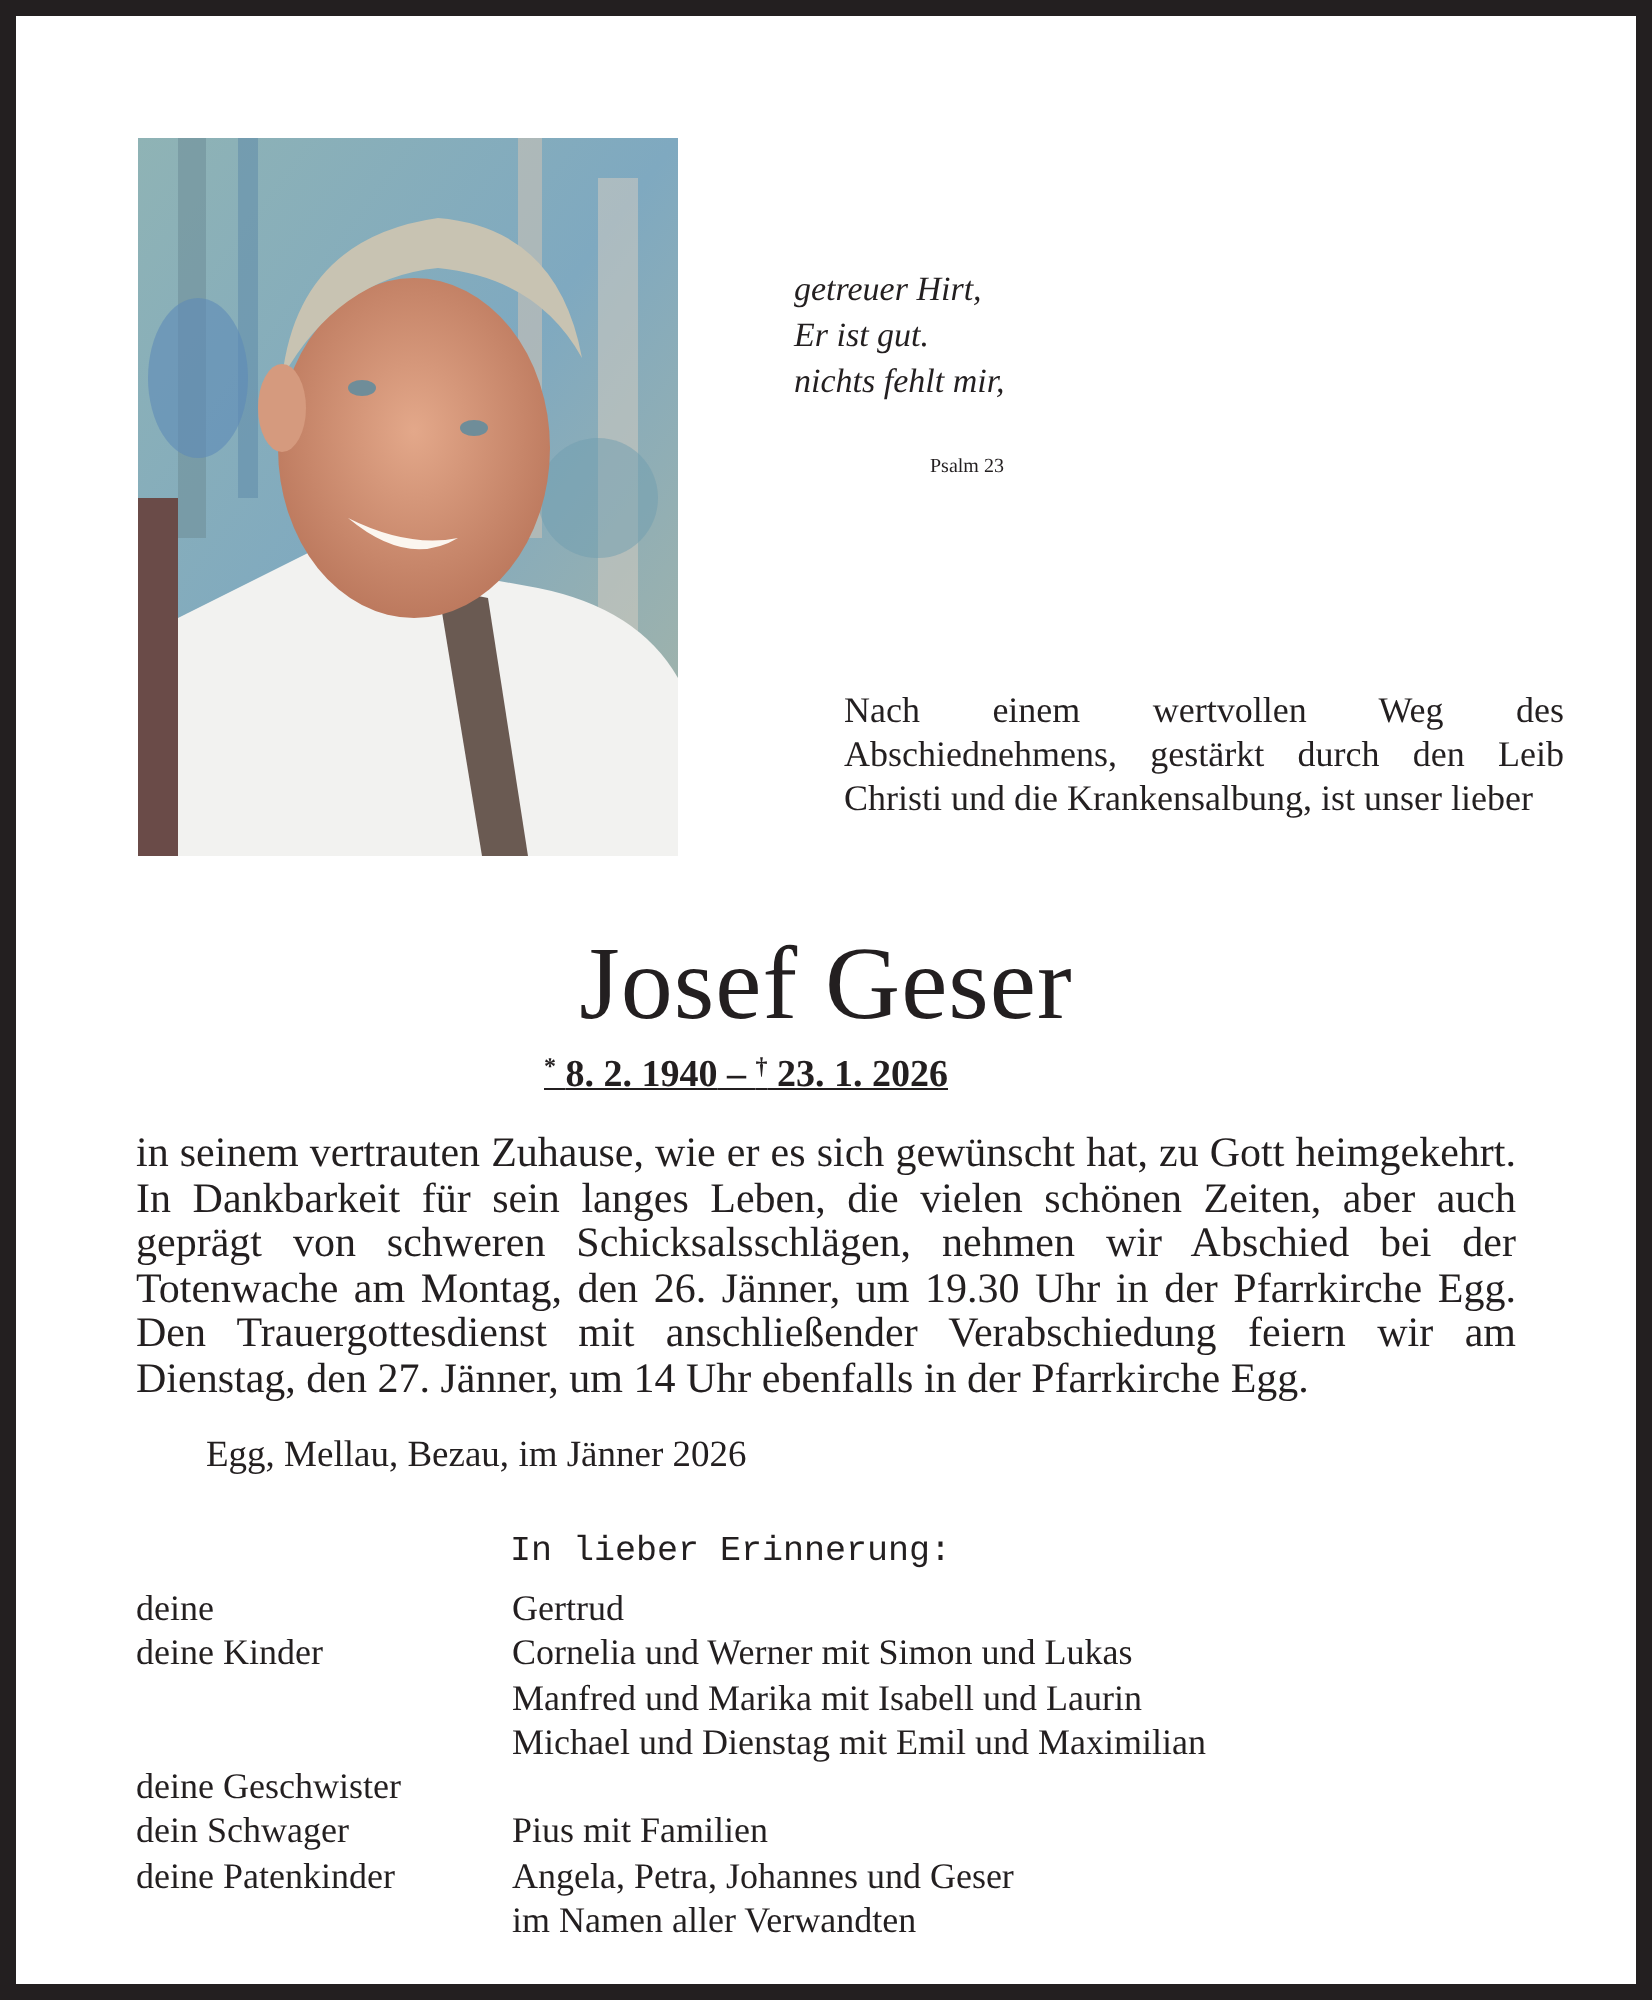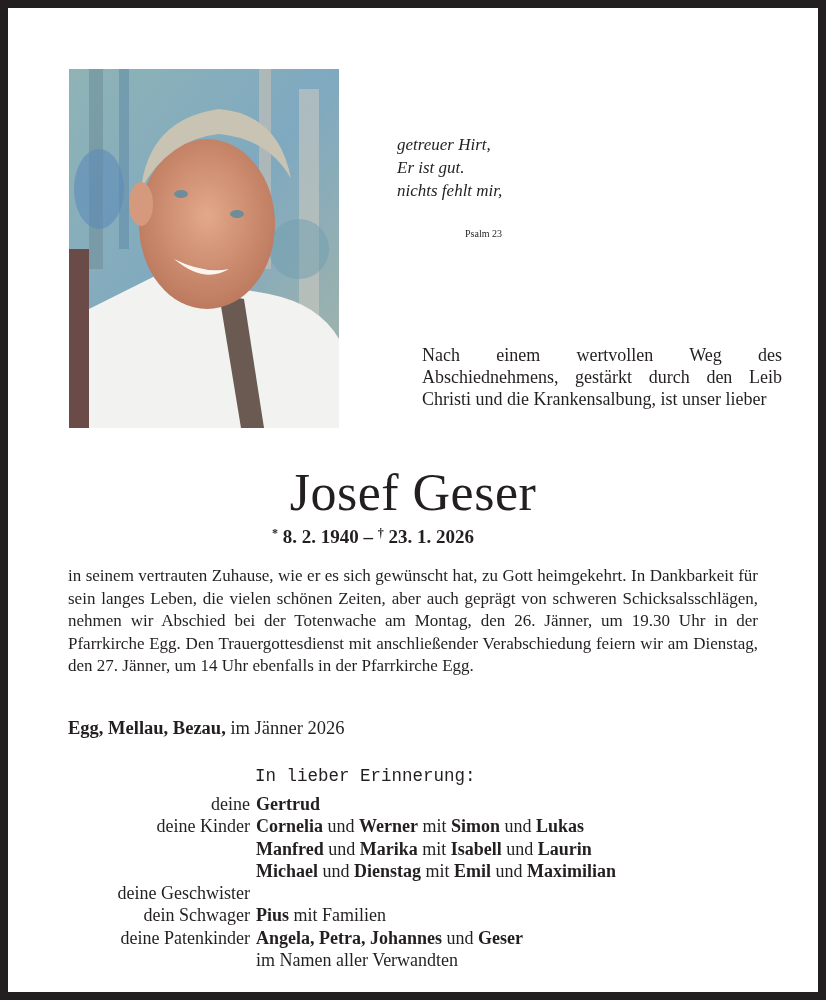--- a/index.html
+++ b/index.html
@@ -68,6 +68,7 @@
       font-size: 19px;
       font-weight: bold;
       font-family: "Liberation Serif", serif;
+      text-decoration: underline;
     }
     .dates sup { font-size: 12px; vertical-align: 6px; }
     .body-text {

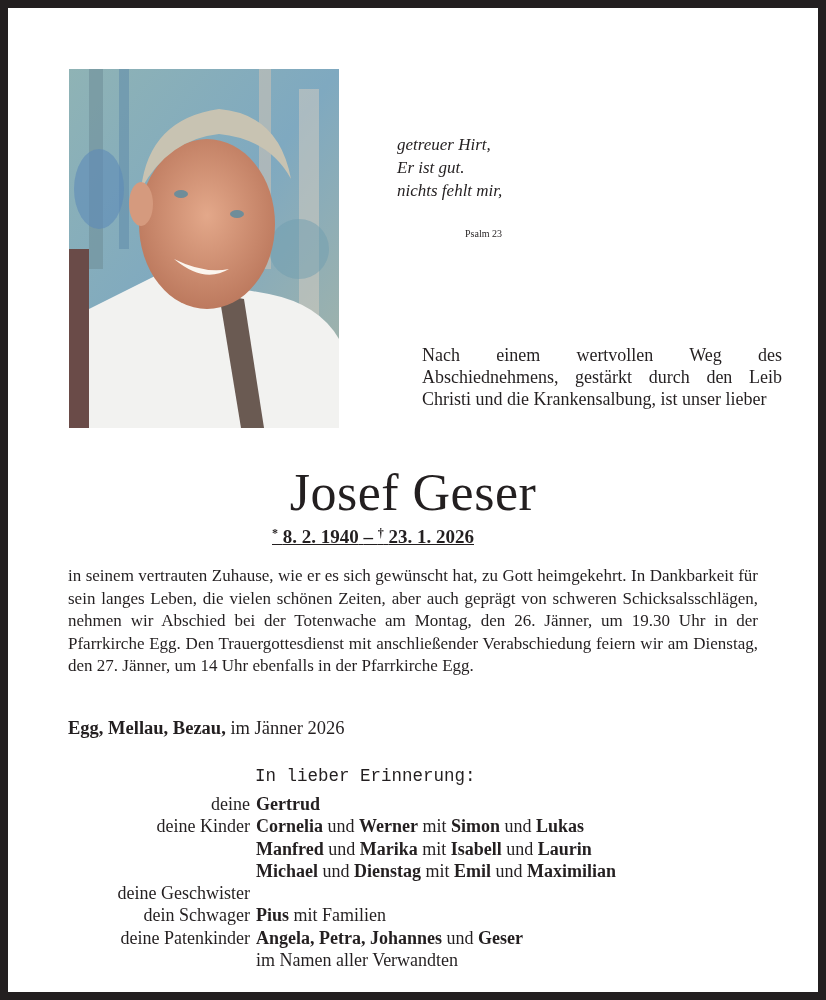--- a/index.html
+++ b/index.html
@@ -75,7 +75,7 @@
       position: absolute;
       left: 60px; top: 557px;
       width: 690px;
-      font-size: 17px;
+      font-size: 21px;
       line-height: 22.5px;
       text-align: justify;
       font-family: "Liberation Serif", serif;

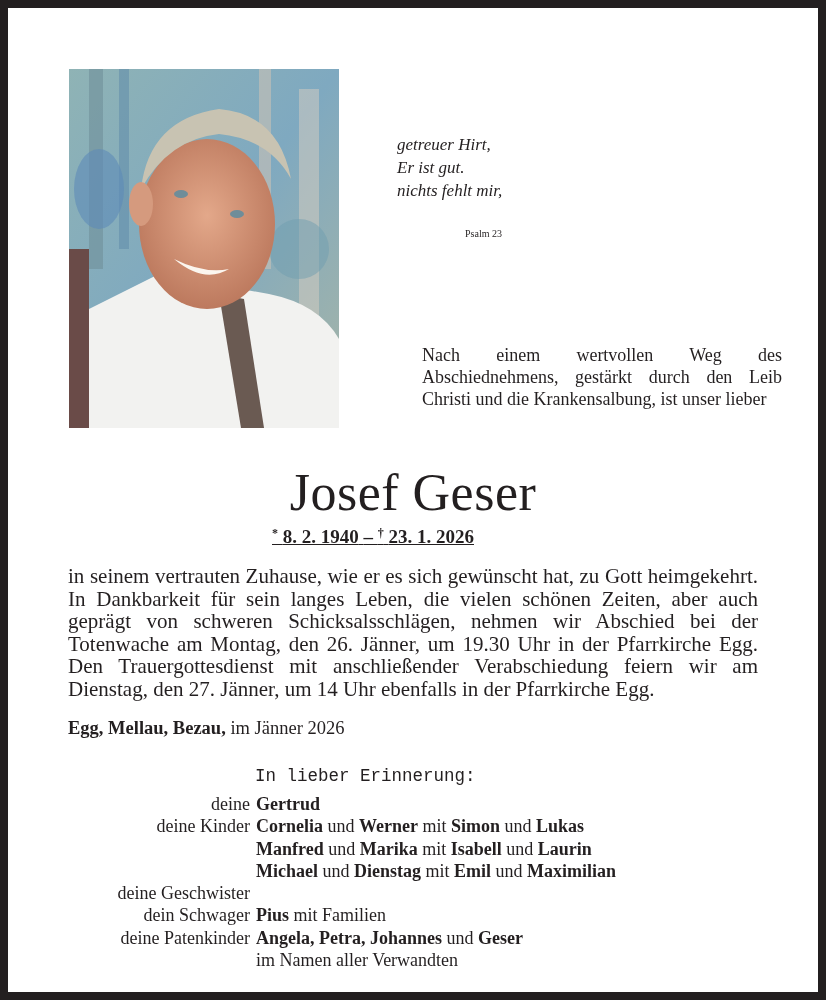--- a/index.html
+++ b/index.html
@@ -87,7 +87,7 @@
       font-size: 18.5px;
       font-family: "Liberation Serif", serif;
     }
-    .place b { font-weight: bold; }
+    .place b { font-weight: normal; margin-left: 35px; }
     .memory-intro {
       position: absolute;
       left: 247px; top: 758px;

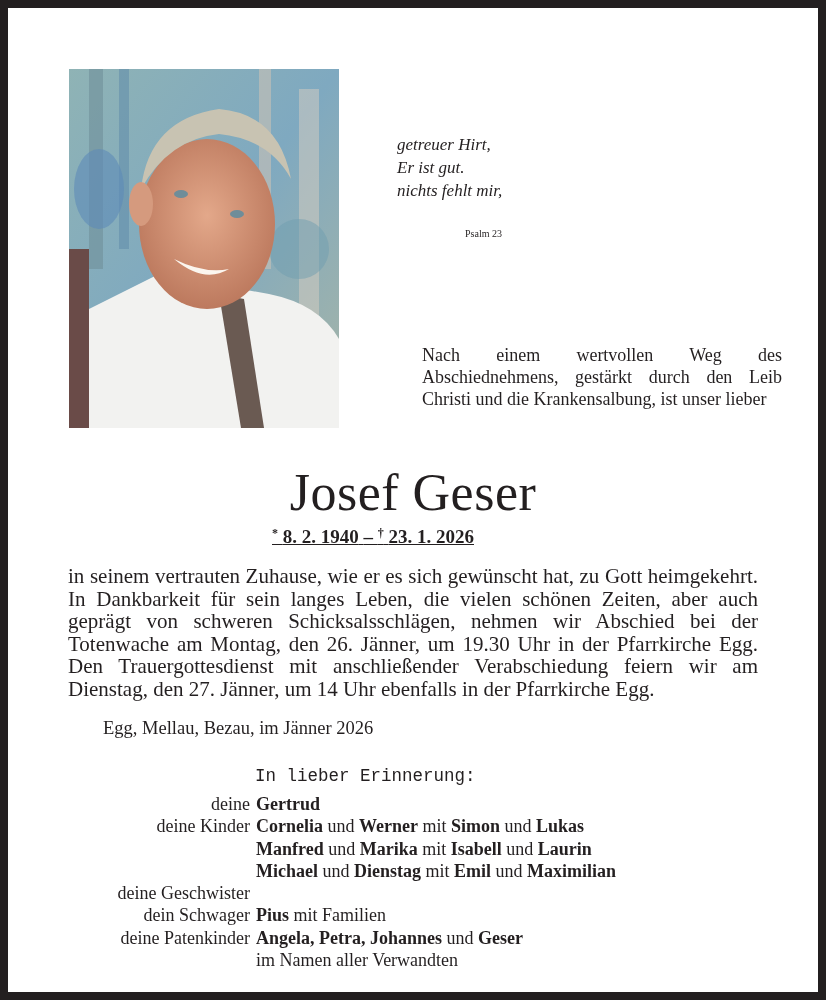--- a/index.html
+++ b/index.html
@@ -105,7 +105,7 @@
     .fam-row { display: flex; }
     .fam-label {
       width: 182px;
-      text-align: right;
+      text-align: left;
       padding-right: 6px;
       flex: none;
     }

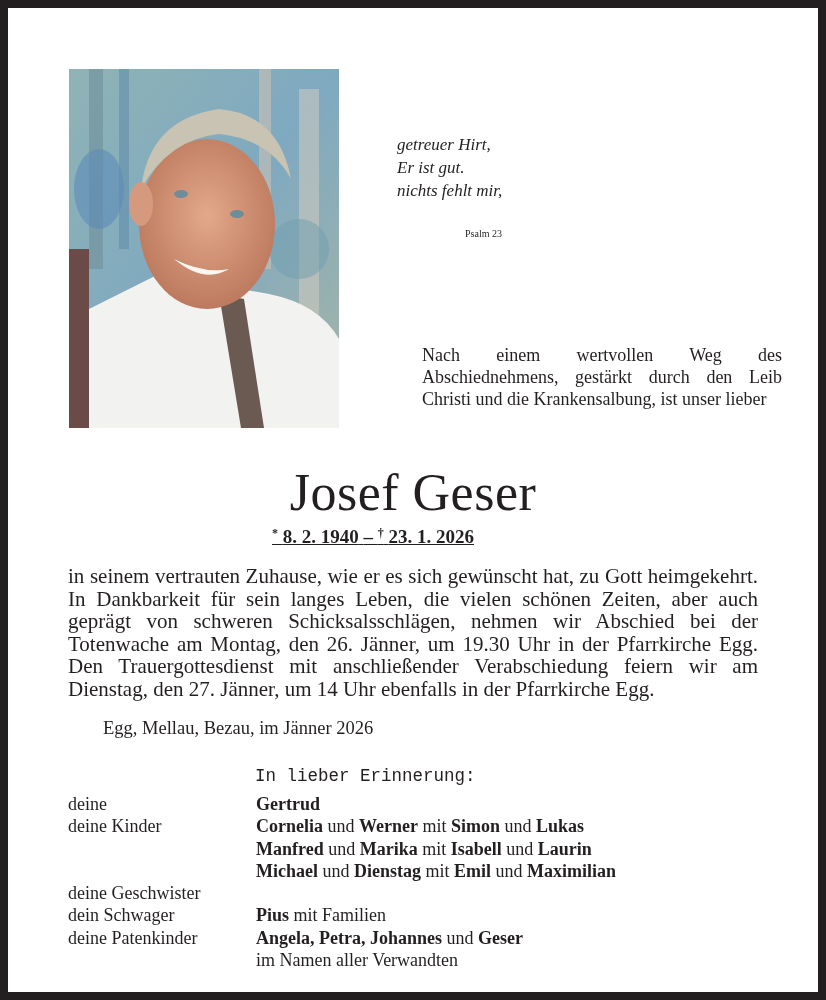--- a/index.html
+++ b/index.html
@@ -110,7 +110,7 @@
       flex: none;
     }
     .fam-value { flex: 1; white-space: nowrap; }
-    .fam-value b { font-weight: bold; }
+    .fam-value b { font-weight: normal; }
   </style>
 </head>
 <body>

